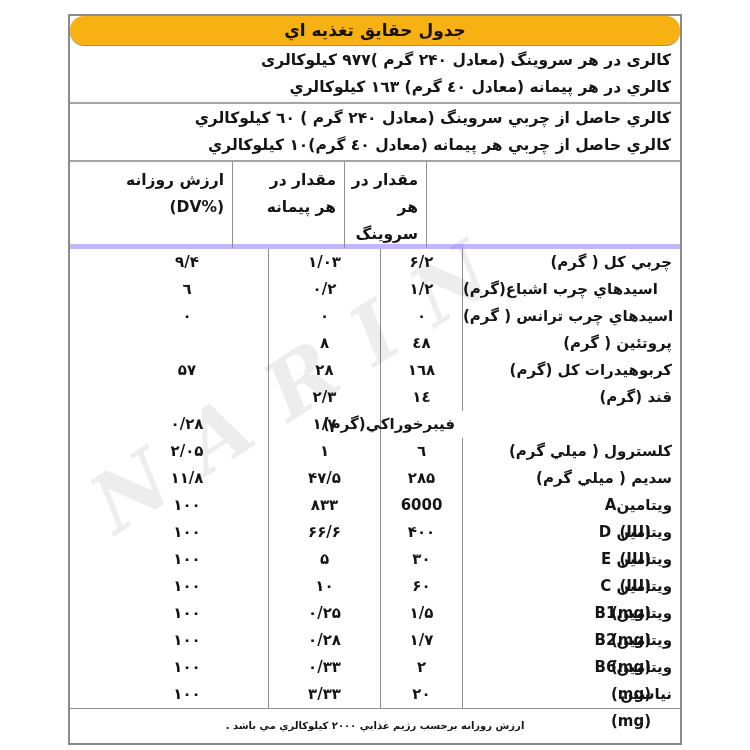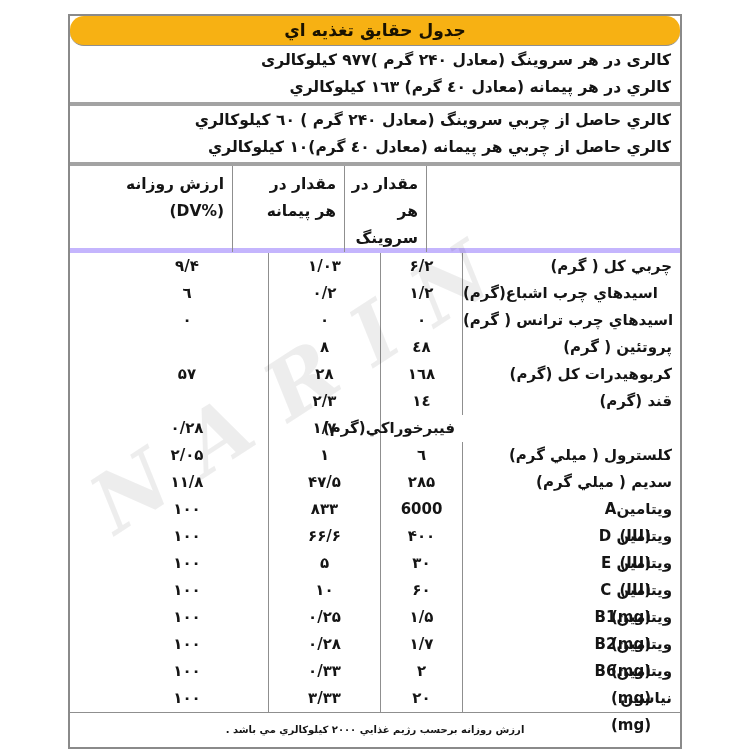--- a/index.html
+++ b/index.html
@@ -19,7 +19,7 @@
     border-bottom:1px solid #8f8f8f;
   }
 
-  .cal-section { border-bottom:4px solid #a3a3a3; padding:1px 0; }
+  .cal-section { border-bottom:2px solid #a3a3a3; padding:1px 0; }
   .cal-line {
     direction:rtl; text-align:right; padding:0 9px;
     height:27px; line-height:27px; font-size:15.5px; font-weight:700;

